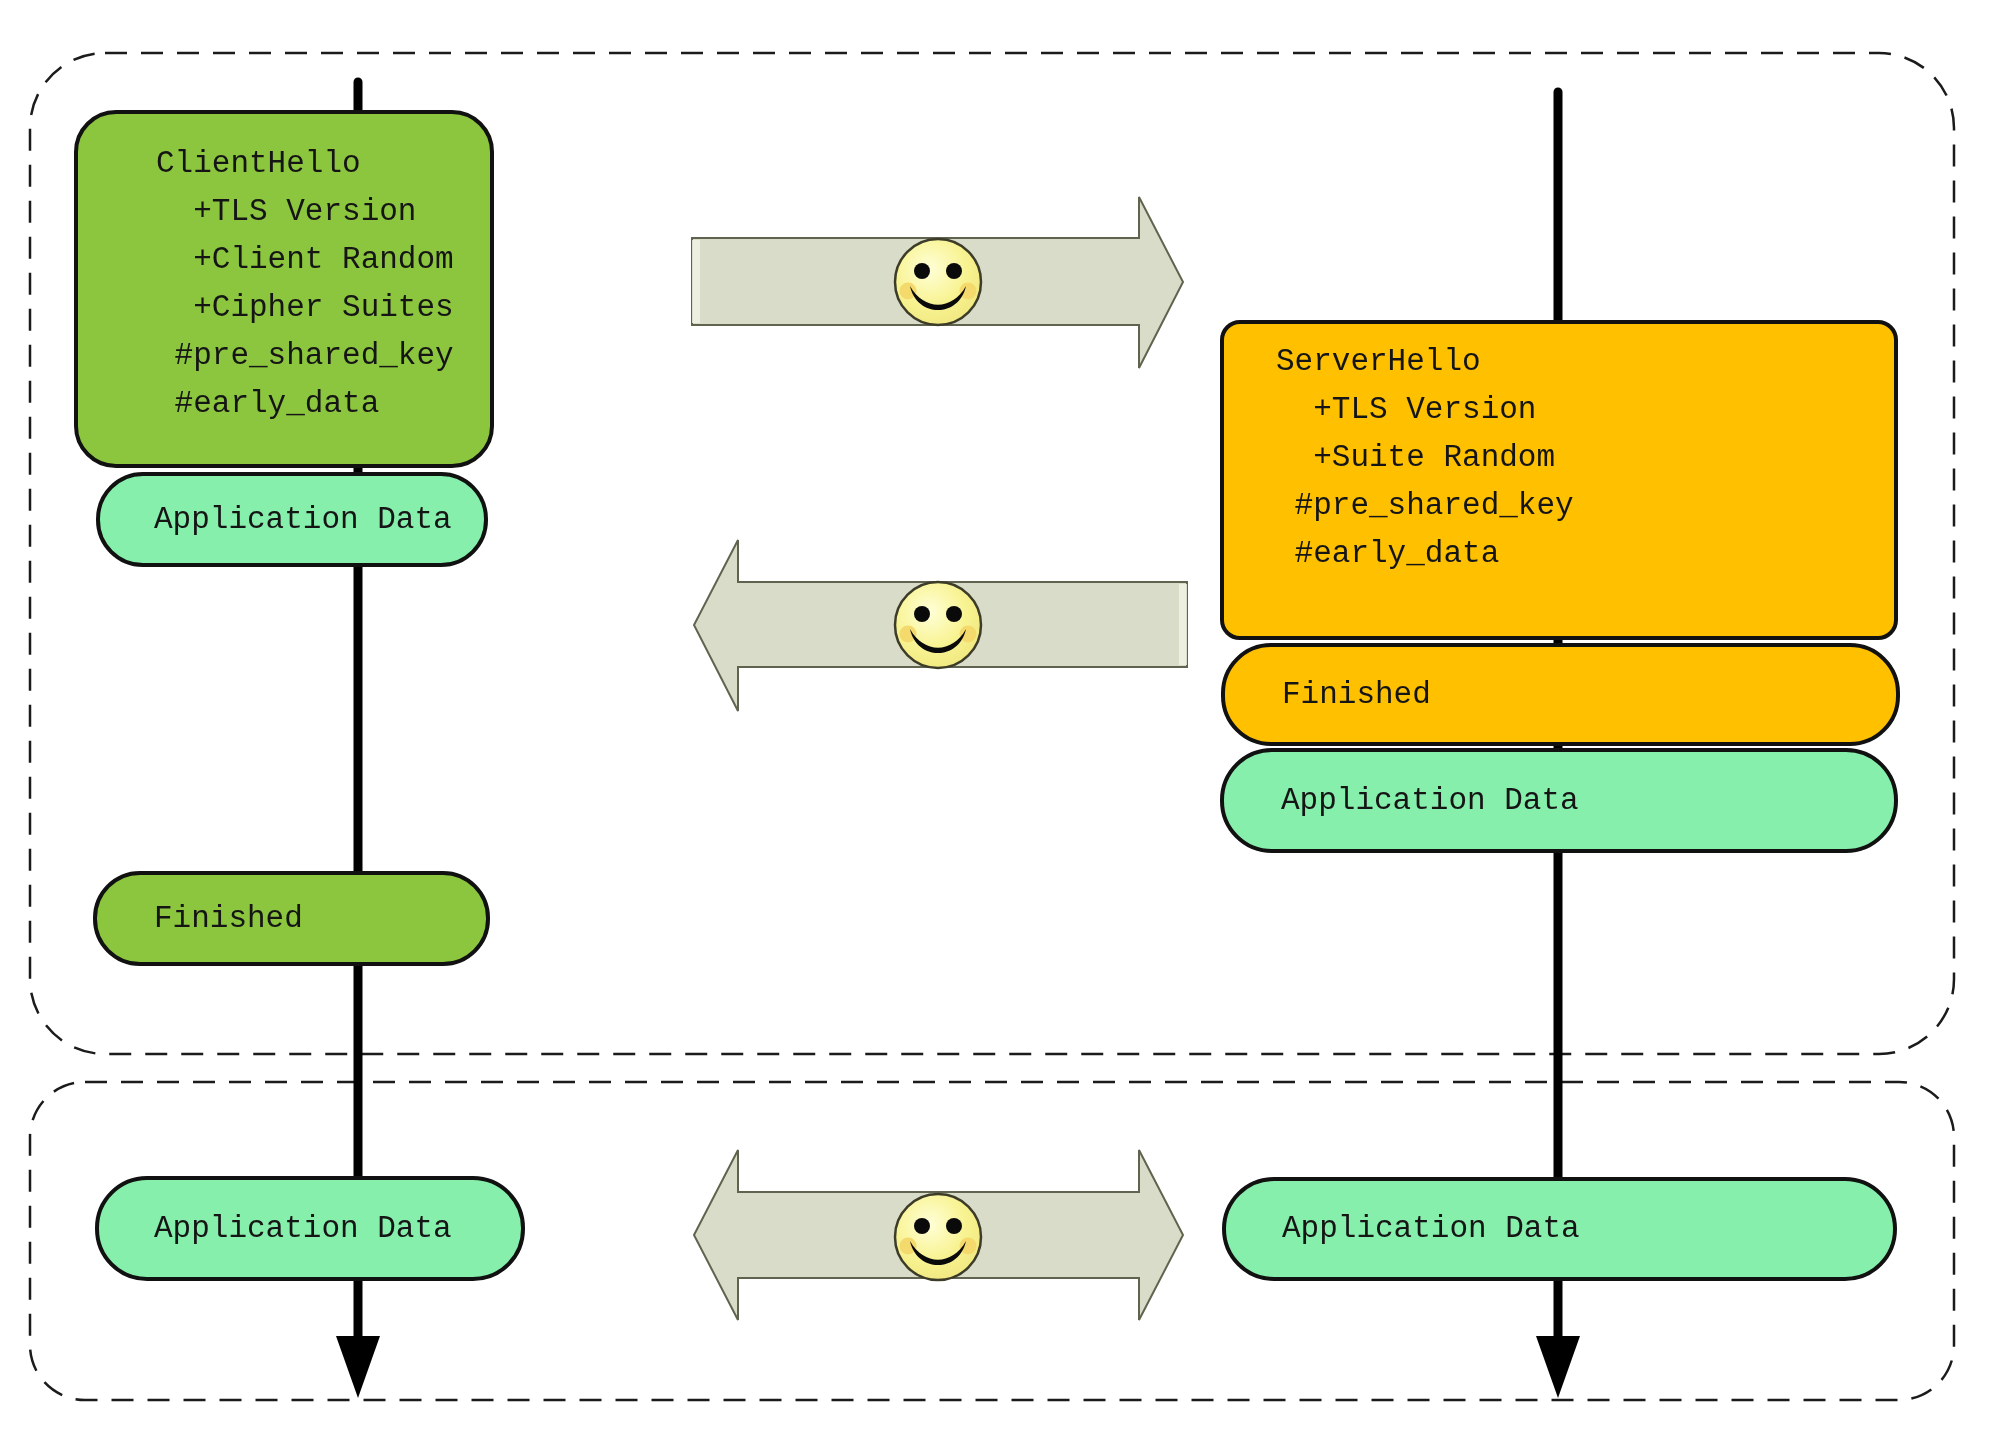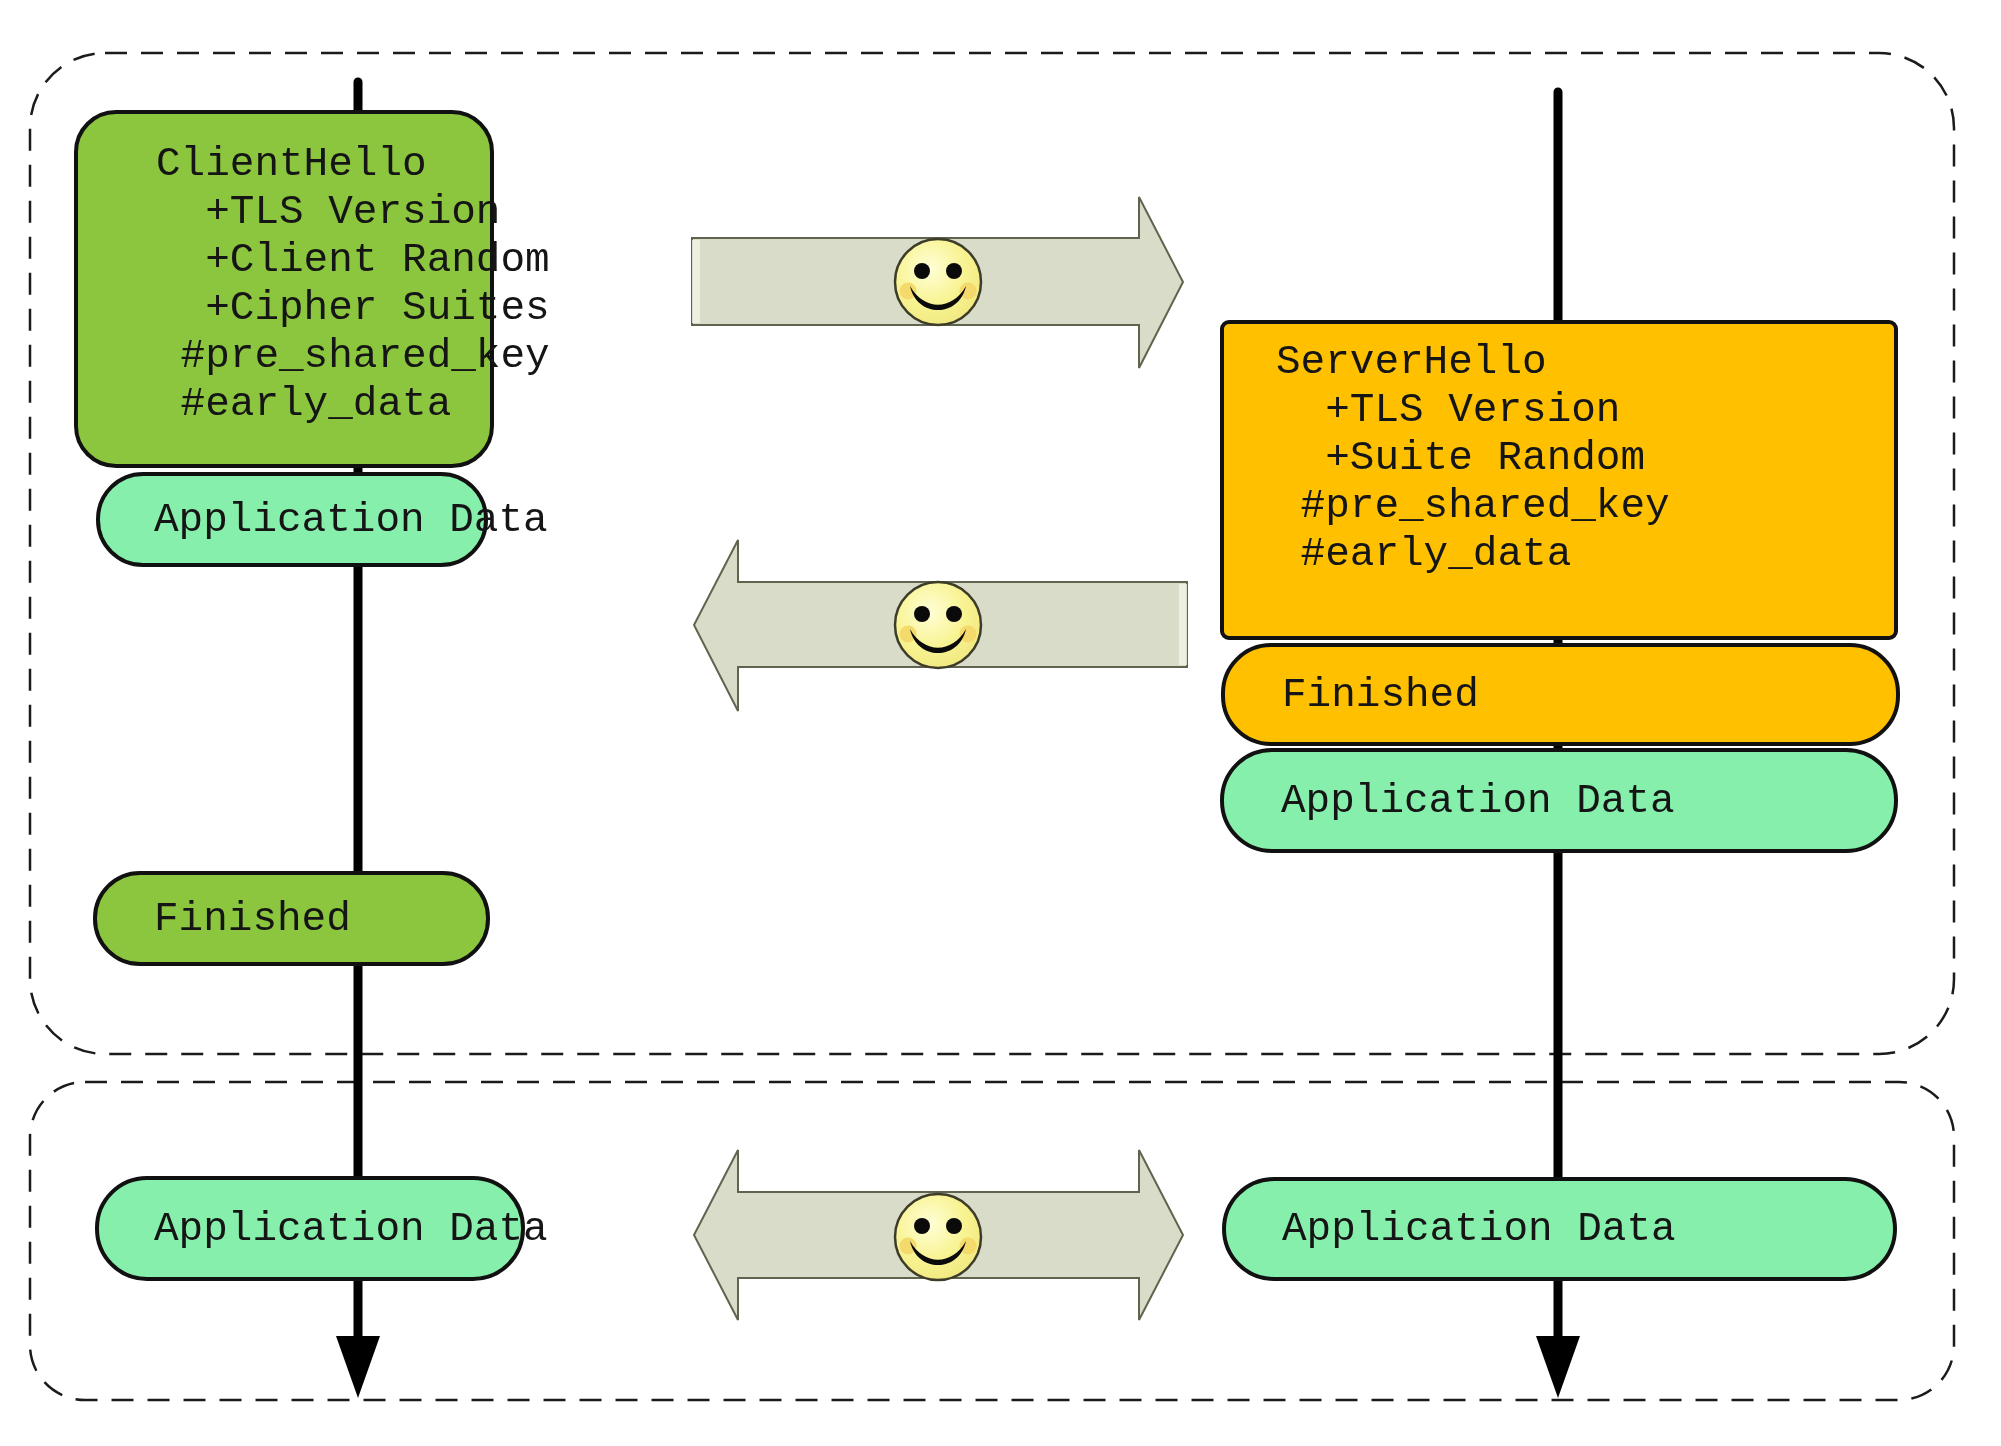--- a/index.html
+++ b/index.html
@@ -17,7 +17,7 @@
     border:4px solid #111111;
     color:#151515;
     font-family:"Liberation Mono", monospace;
-    font-size:41px;
+    font-size:31px;
     line-height:48px;
   }
   .box .bline{white-space:pre;}

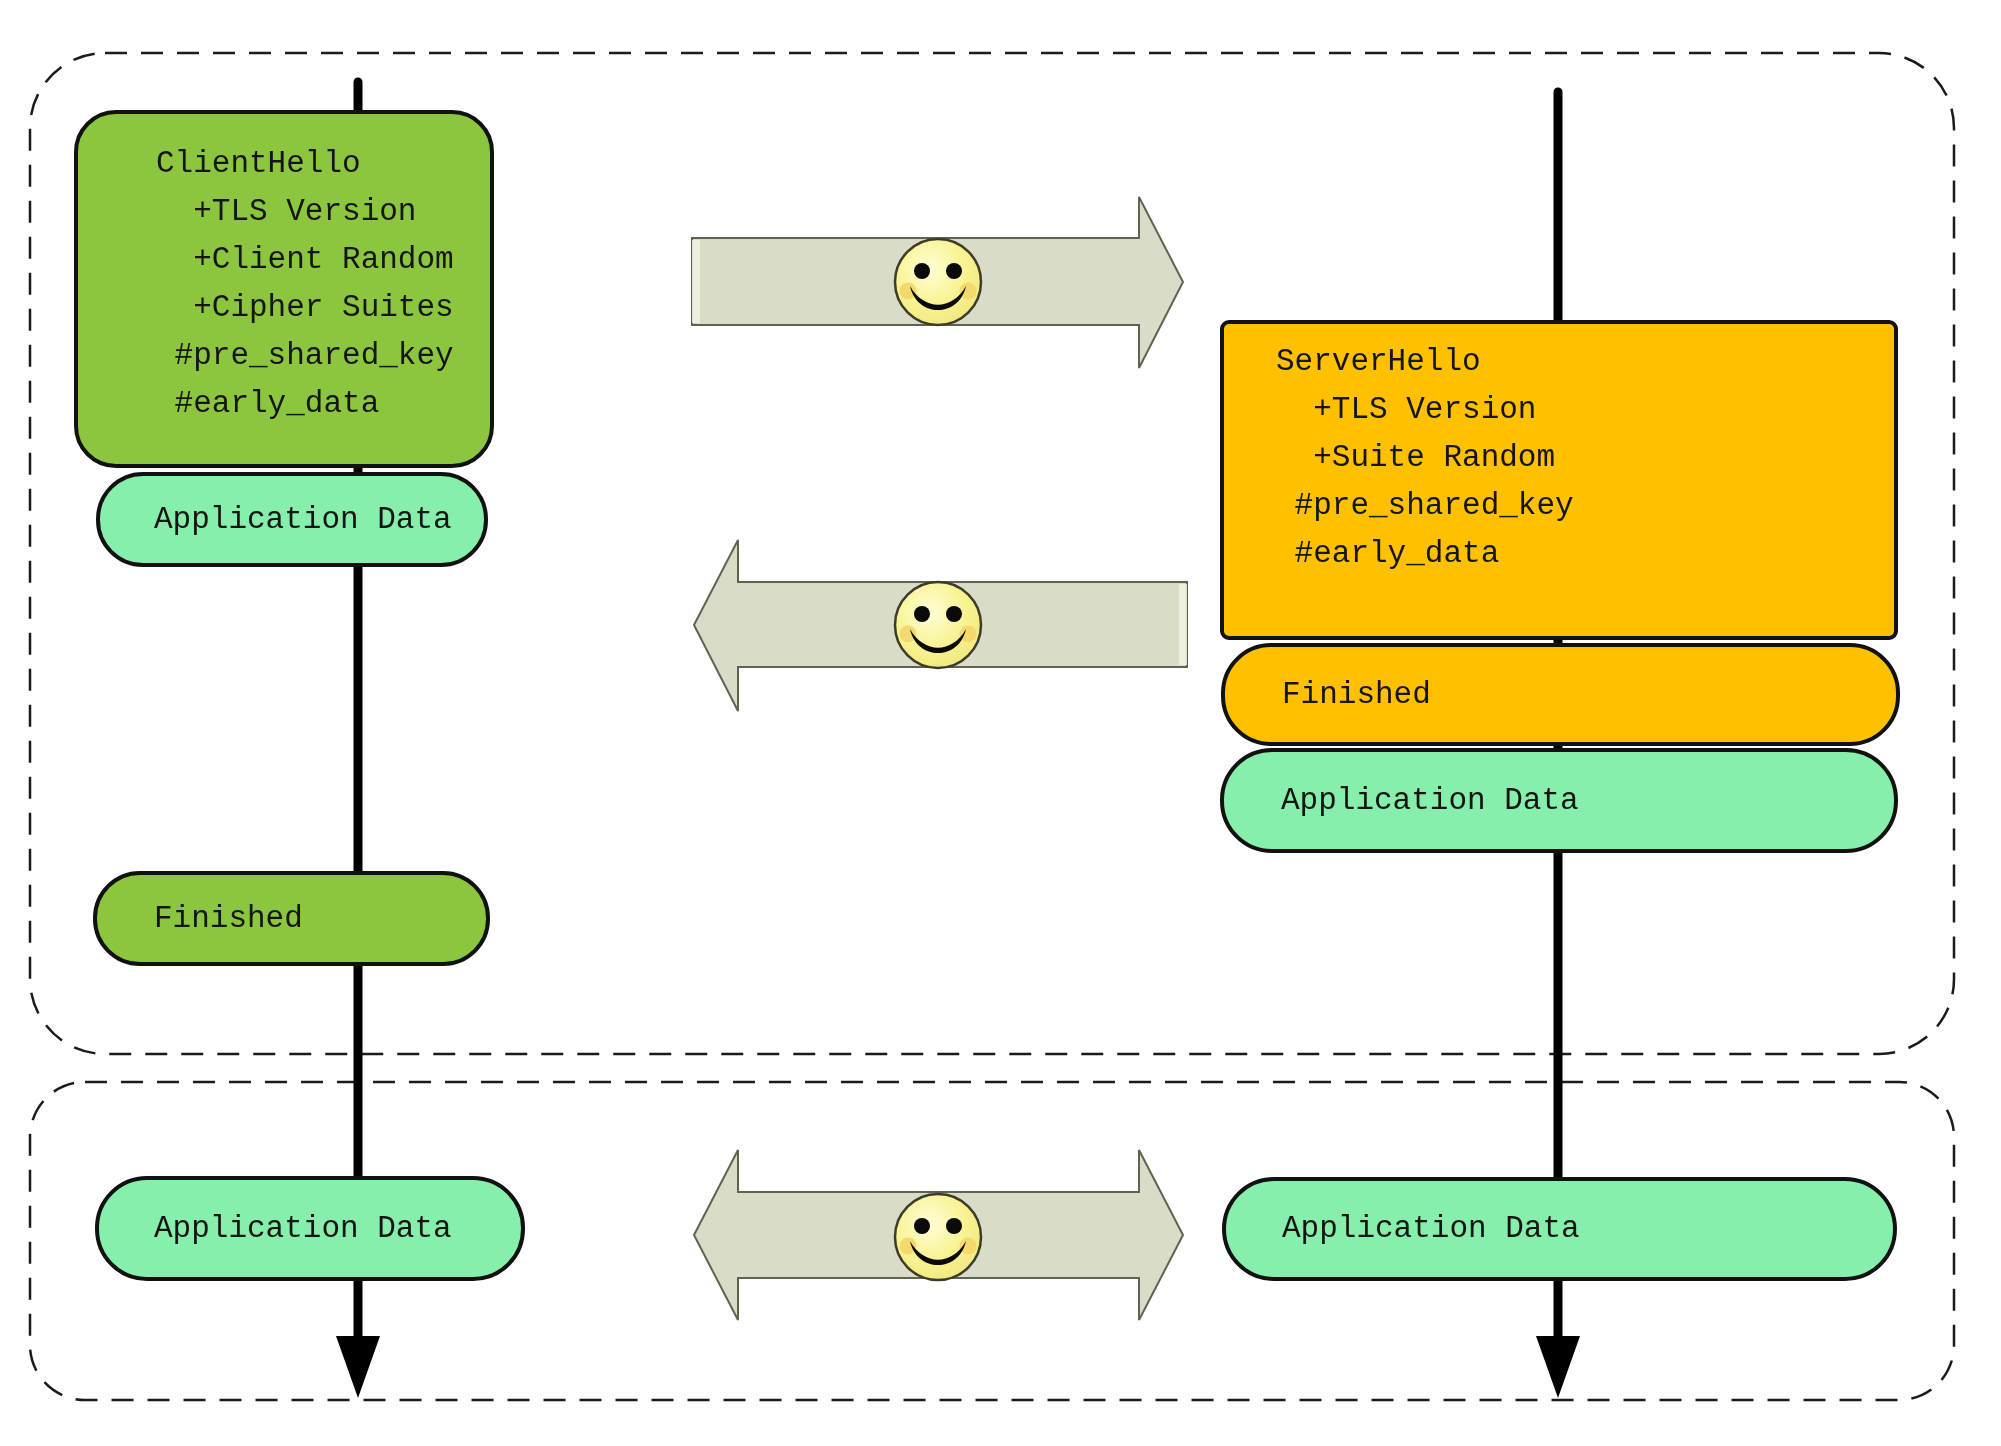--- a/index.html
+++ b/index.html
@@ -92,7 +92,7 @@
     <span>Application Data</span>
   </div>
 
-  <div class="box orange multi" style="left:1220px;top:320px;width:678px;height:320px;border-radius:9px;padding-left:52px;padding-top:14px;">
+  <div class="box orange multi" style="left:1220px;top:320px;width:678px;height:320px;border-radius:20px;padding-left:52px;padding-top:14px;">
     <div class="bline">ServerHello</div>
     <div class="bline">  +TLS Version</div>
     <div class="bline">  +Suite Random</div>

